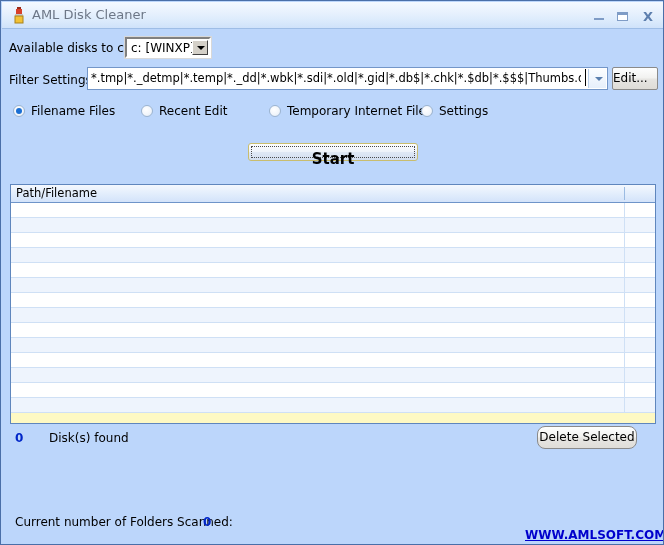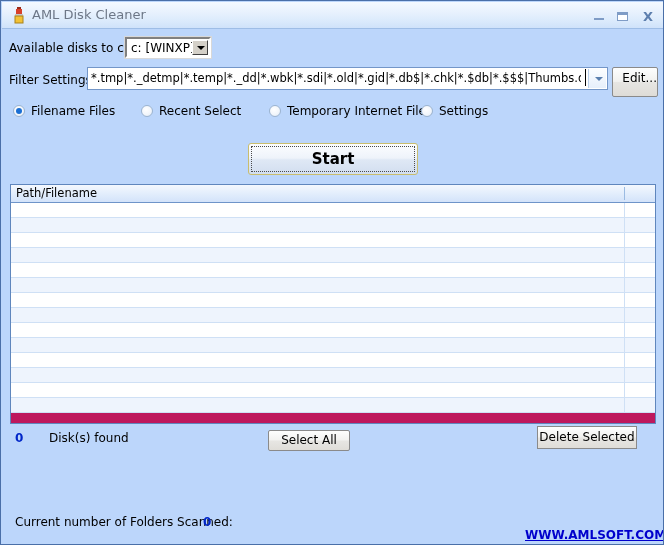--- a/index.html
+++ b/index.html
@@ -151,14 +151,14 @@
   #btn-edit {
     position: absolute;
     left: 611px; top: 66px;
-    width: 46px; height: 30px;
+    width: 46px; height: 23px;
     box-sizing: border-box;
     background: linear-gradient(to bottom,#fdfefe 0%,#f1f1ef 48%,#e6e5e2 52%,#dedcd7 100%);
     border: 1px solid #8a8a8a;
     border-radius: 2px;
     font-size: 12px;
     color: #000;
-    text-align: right;
+    text-align: left;
     line-height: 21px;
     font-family: "DejaVu Sans", sans-serif;
     cursor: default;

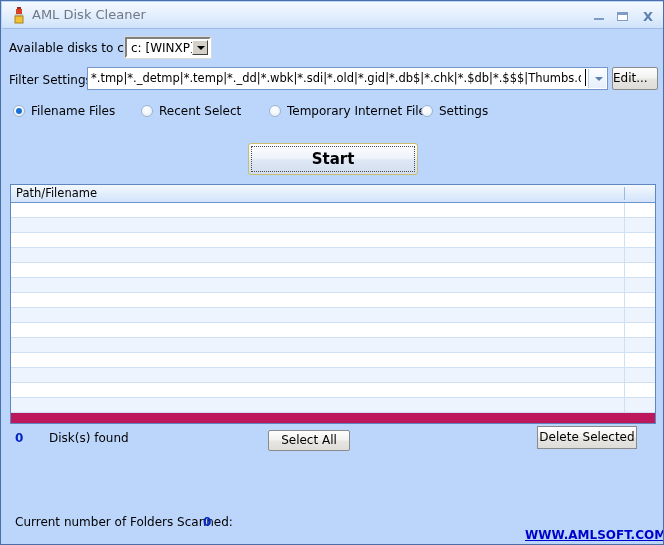--- a/index.html
+++ b/index.html
@@ -383,7 +383,7 @@
   </div>
   <div class="radio" id="radio-1">
     <span class="dot"></span>
-    <span class="rlabel">Recent Select</span>
+    <span class="rlabel">Recent Edit</span>
   </div>
   <div class="radio" id="radio-2">
     <span class="dot"></span>

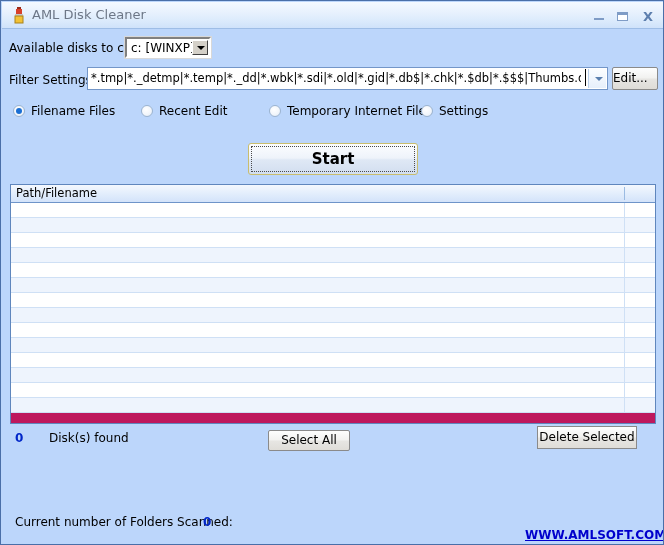--- a/index.html
+++ b/index.html
@@ -204,7 +204,7 @@
   #btn-start {
     position: absolute;
     left: 247px; top: 142px;
-    width: 170px; height: 32px;
+    width: 170px; height: 18px;
     box-sizing: border-box;
     background: linear-gradient(to bottom,#fcfdff 0%,#eef3fa 47%,#dfe8f5 53%,#d2deef 100%);
     border: 1px solid #c9bd6e;

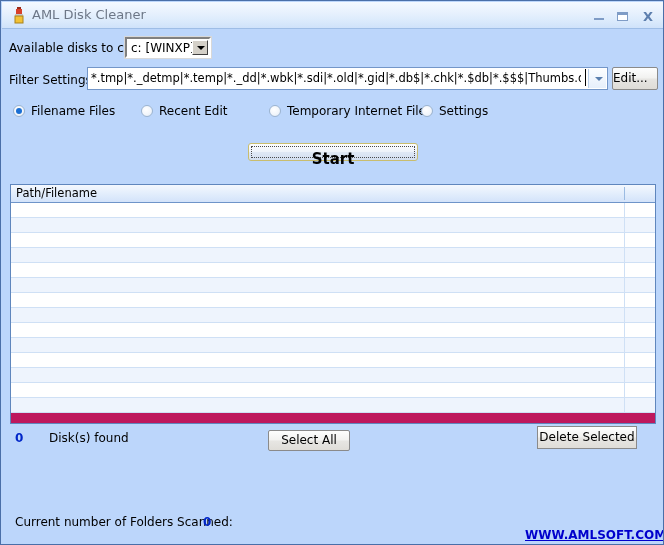--- a/index.html
+++ b/index.html
@@ -229,7 +229,7 @@
     left: 9px; top: 183px;
     width: 646px; height: 240px;
     box-sizing: border-box;
-    background: #be185d;
+    background: #fef9c3;
     border: 1px solid #5f86bd;
     overflow: hidden;
   }

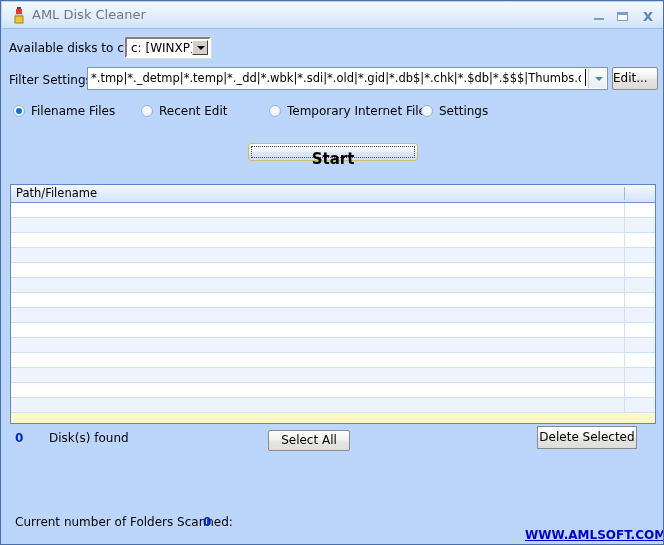--- a/index.html
+++ b/index.html
@@ -452,7 +452,6 @@
 
   <div class="lbl" id="cnt-files">0</div>
   <div class="lbl" id="lbl-files-found">Disk(s) found</div>
-  <div id="btn-selectall">Select All</div>
   <div id="btn-delete">Delete Selected</div>
 
   <div class="lbl" id="lbl-folders">Current number of Folders Scanned:</div>

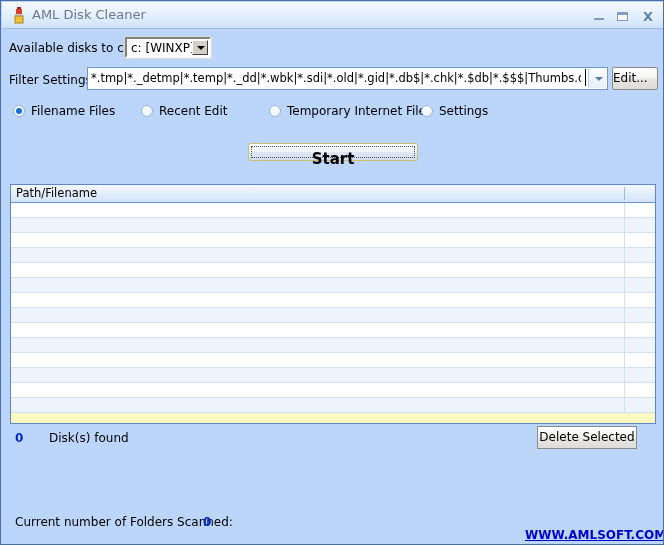--- a/index.html
+++ b/index.html
@@ -307,7 +307,7 @@
     box-sizing: border-box;
     background: linear-gradient(to bottom,#fdfefe 0%,#f2f2f0 48%,#e7e6e3 52%,#dfddd8 100%);
     border: 1px solid #8a8a8a;
-    border-radius: 0;
+    border-radius: 8px;
     font-size: 12px;
     color: #000;
     text-align: center;

